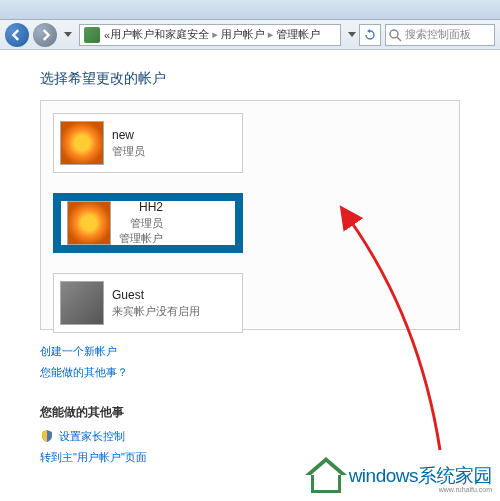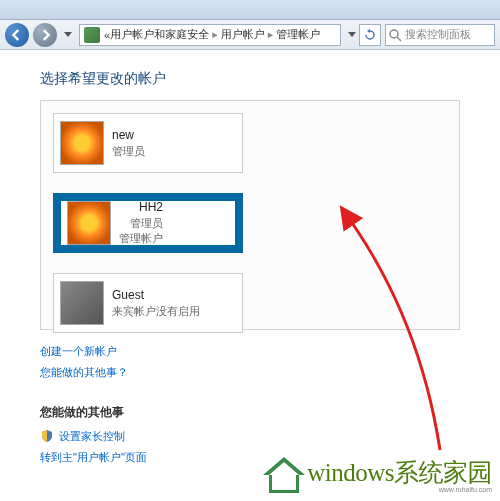--- a/index.html
+++ b/index.html
@@ -250,9 +250,9 @@
       border-bottom: 13px solid #fff;
     }
     .wm-text {
-      font-size: 25px;
-      color: #4d7c0f;
-      font-family: Liberation Serif, serif;
+      font-size: 19px;
+      color: #0369a1;
+      font-family: Liberation Sans, sans-serif;
       letter-spacing: -0.5px;
       line-height: 1;
     }

